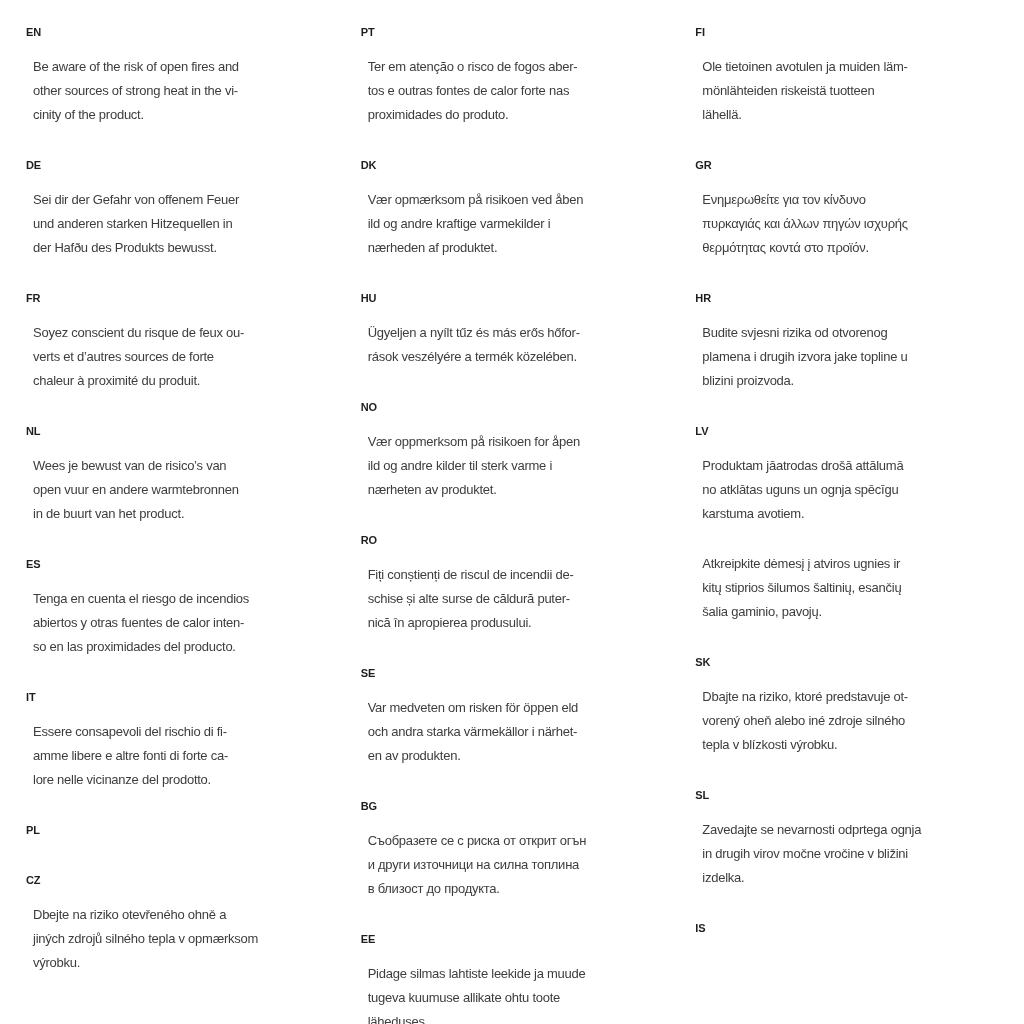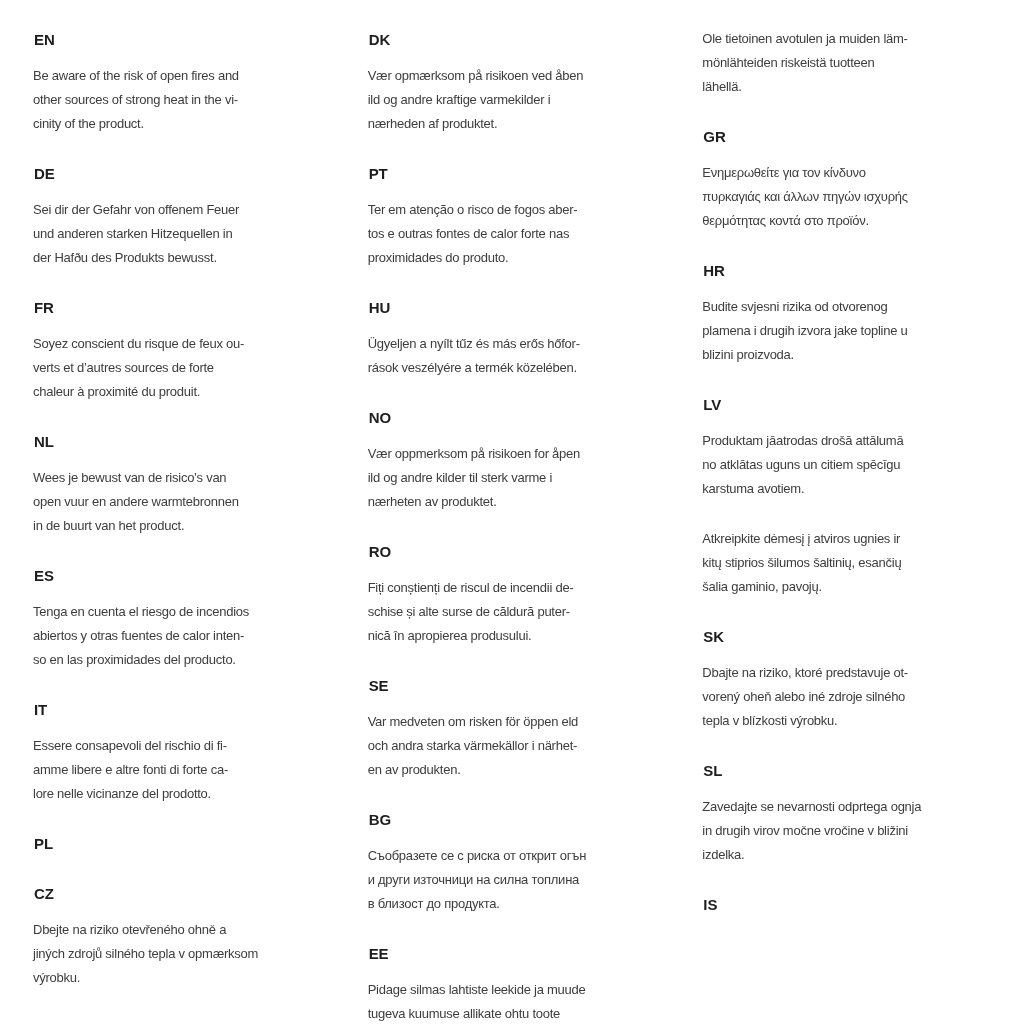--- a/index.html
+++ b/index.html
@@ -29,8 +29,8 @@
     margin: 0 0 26px 0;
   }
   .code {
-    margin: 12px;
-    font-size: 15px;
+    margin: 4px;
+    font-size: 11px;
     line-height: 24px;
     font-weight: bold;
     color: #1e1e1e;

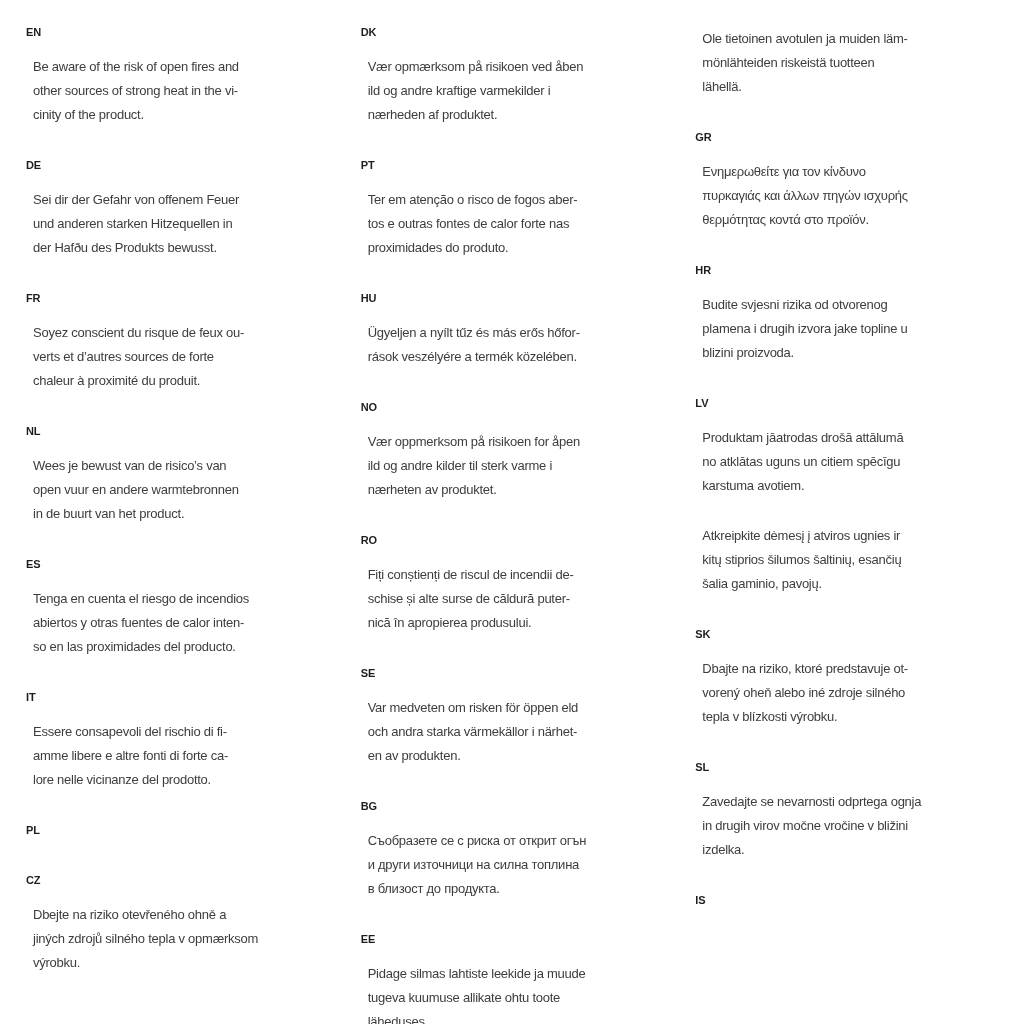--- a/index.html
+++ b/index.html
@@ -150,6 +150,7 @@
 
   <div class="col">
     <section class="block">
+      <h2 class="code">FI</h2>
       <p class="body">Ole tietoinen avotulen ja muiden läm-
 mönlähteiden riskeistä tuotteen
 lähellä.</p>

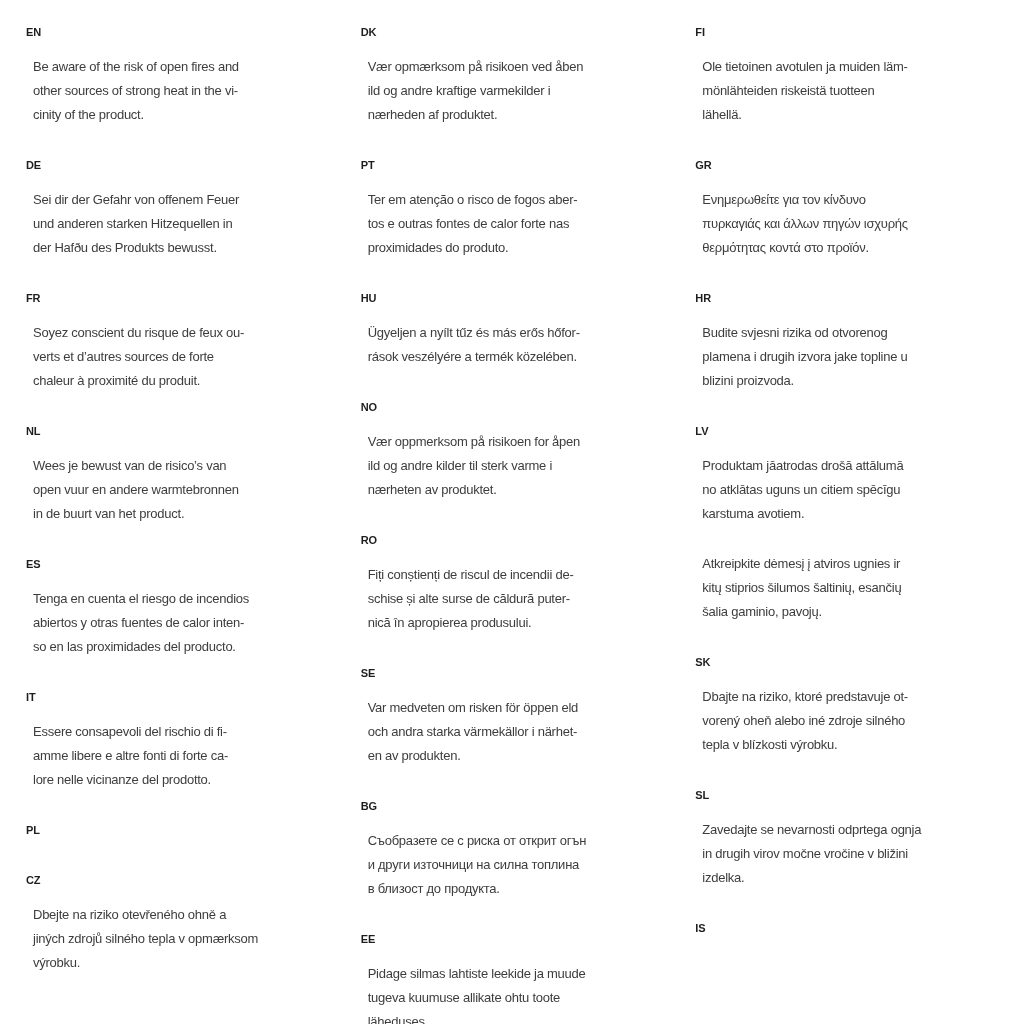--- a/index.html
+++ b/index.html
@@ -100,18 +100,18 @@
 
   <div class="col">
     <section class="block">
+      <h2 class="code">PT</h2>
+      <p class="body">Ter em atenção o risco de fogos aber-
+tos e outras fontes de calor forte nas
+proximidades do produto.</p>
+    </section>
+    <section class="block">
       <h2 class="code">DK</h2>
       <p class="body">Vær opmærksom på risikoen ved åben
 ild og andre kraftige varmekilder i
 nærheden af produktet.</p>
     </section>
     <section class="block">
-      <h2 class="code">PT</h2>
-      <p class="body">Ter em atenção o risco de fogos aber-
-tos e outras fontes de calor forte nas
-proximidades do produto.</p>
-    </section>
-    <section class="block">
       <h2 class="code">HU</h2>
       <p class="body">Ügyeljen a nyílt tűz és más erős hőfor-
 rások veszélyére a termék közelében.</p>

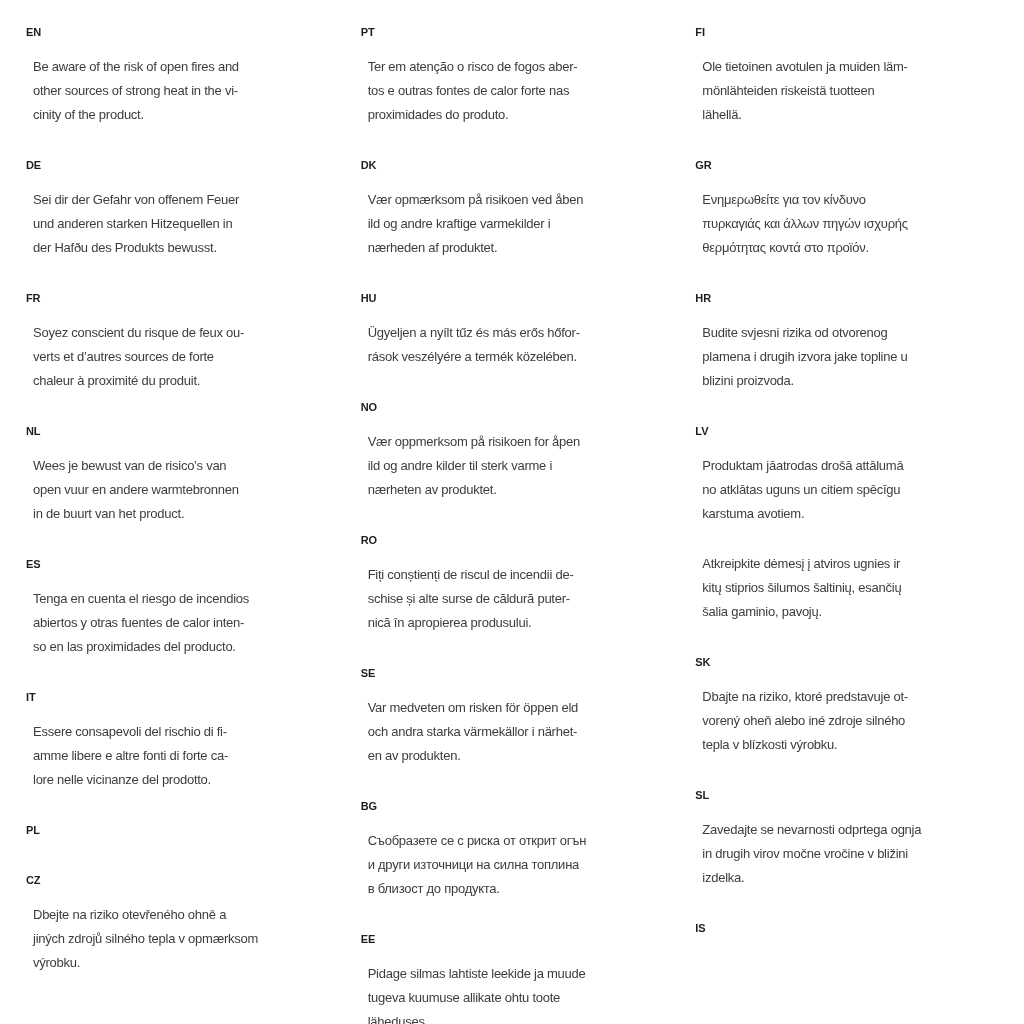--- a/index.html
+++ b/index.html
@@ -170,7 +170,7 @@
     <section class="block">
       <h2 class="code">LV</h2>
       <p class="body">Produktam jāatrodas drošā attālumā
-no atklātas uguns un citiem spēcīgu
+no atklātas uguns un ognja spēcīgu
 karstuma avotiem.</p>
     </section>
     <section class="block">

